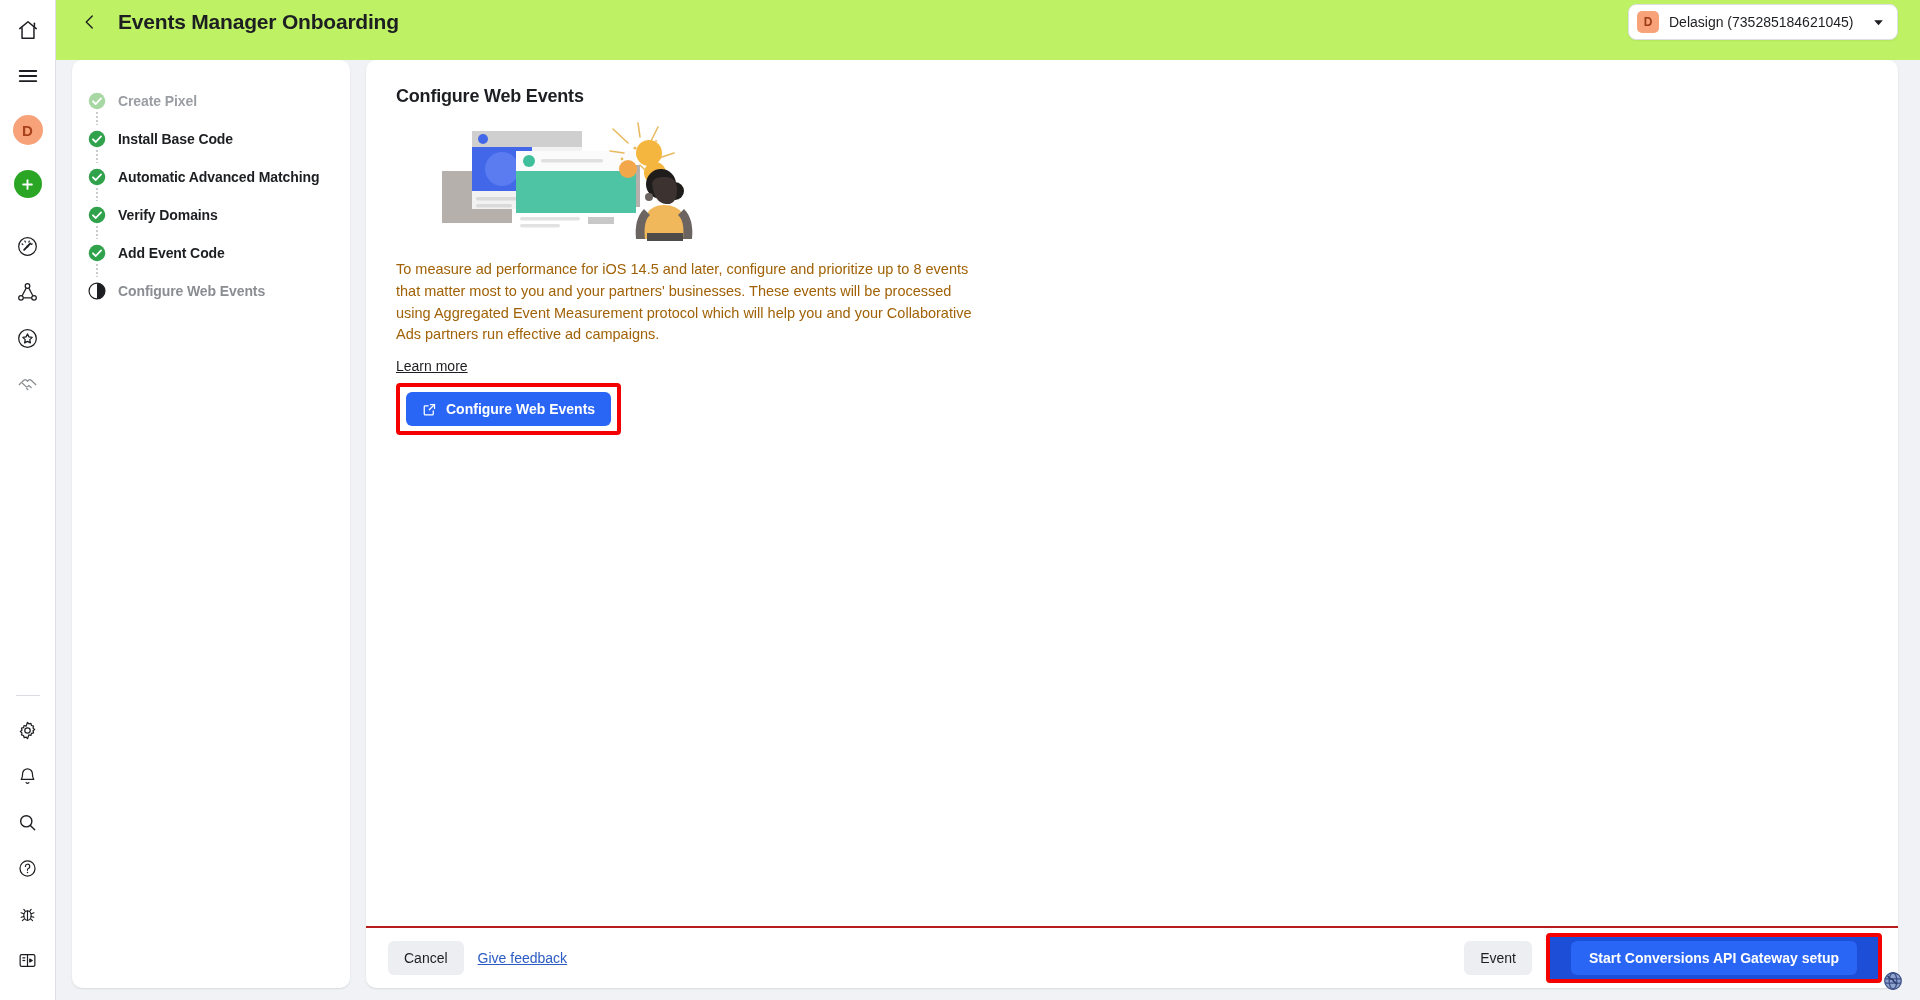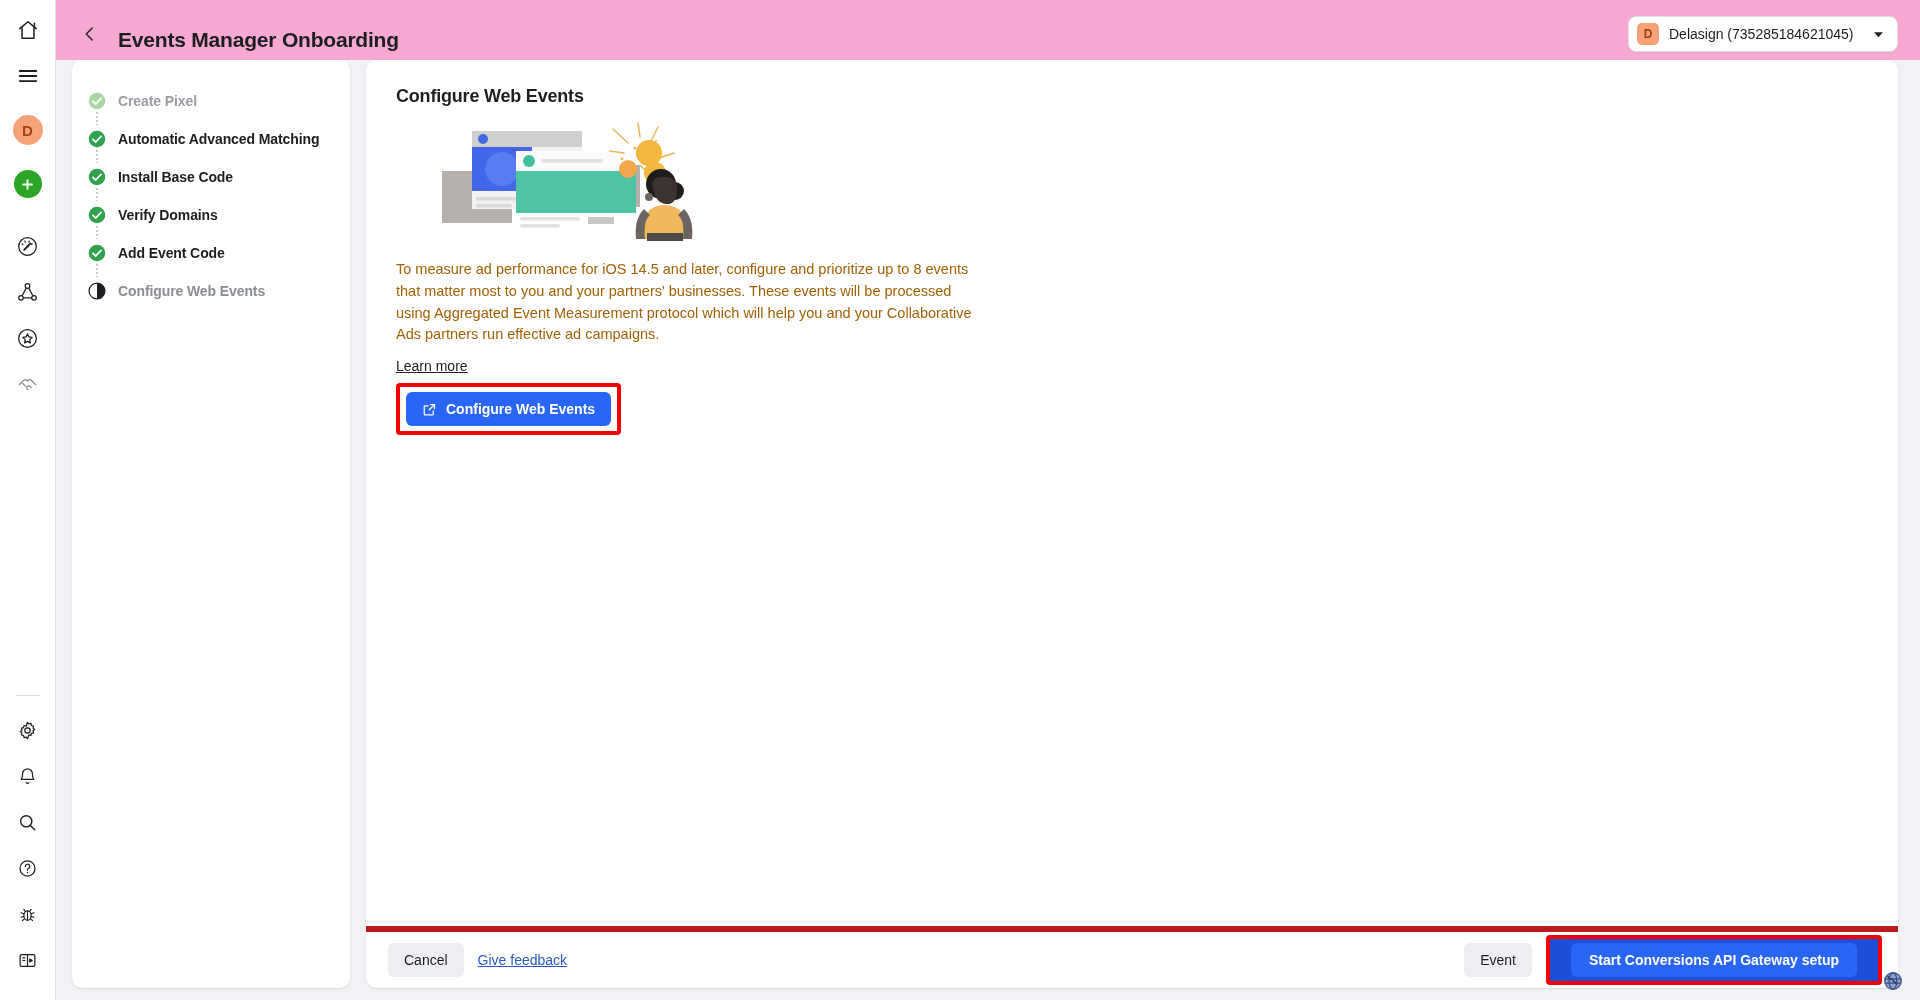--- a/index.html
+++ b/index.html
@@ -59,9 +59,9 @@
   
   .topbar {
     height: 60px; flex: 0 0 60px;
-    display: flex; align-items: flex-end;
-    padding: 0 22px 8px 16px;
-    background: #f9a8d4;
+    display: flex; align-items: center;
+    padding: 0 22px 16px 16px;
+    background: #bef264;
   }
   .back-btn {
     width: 36px; height: 36px; border-radius: 50%;

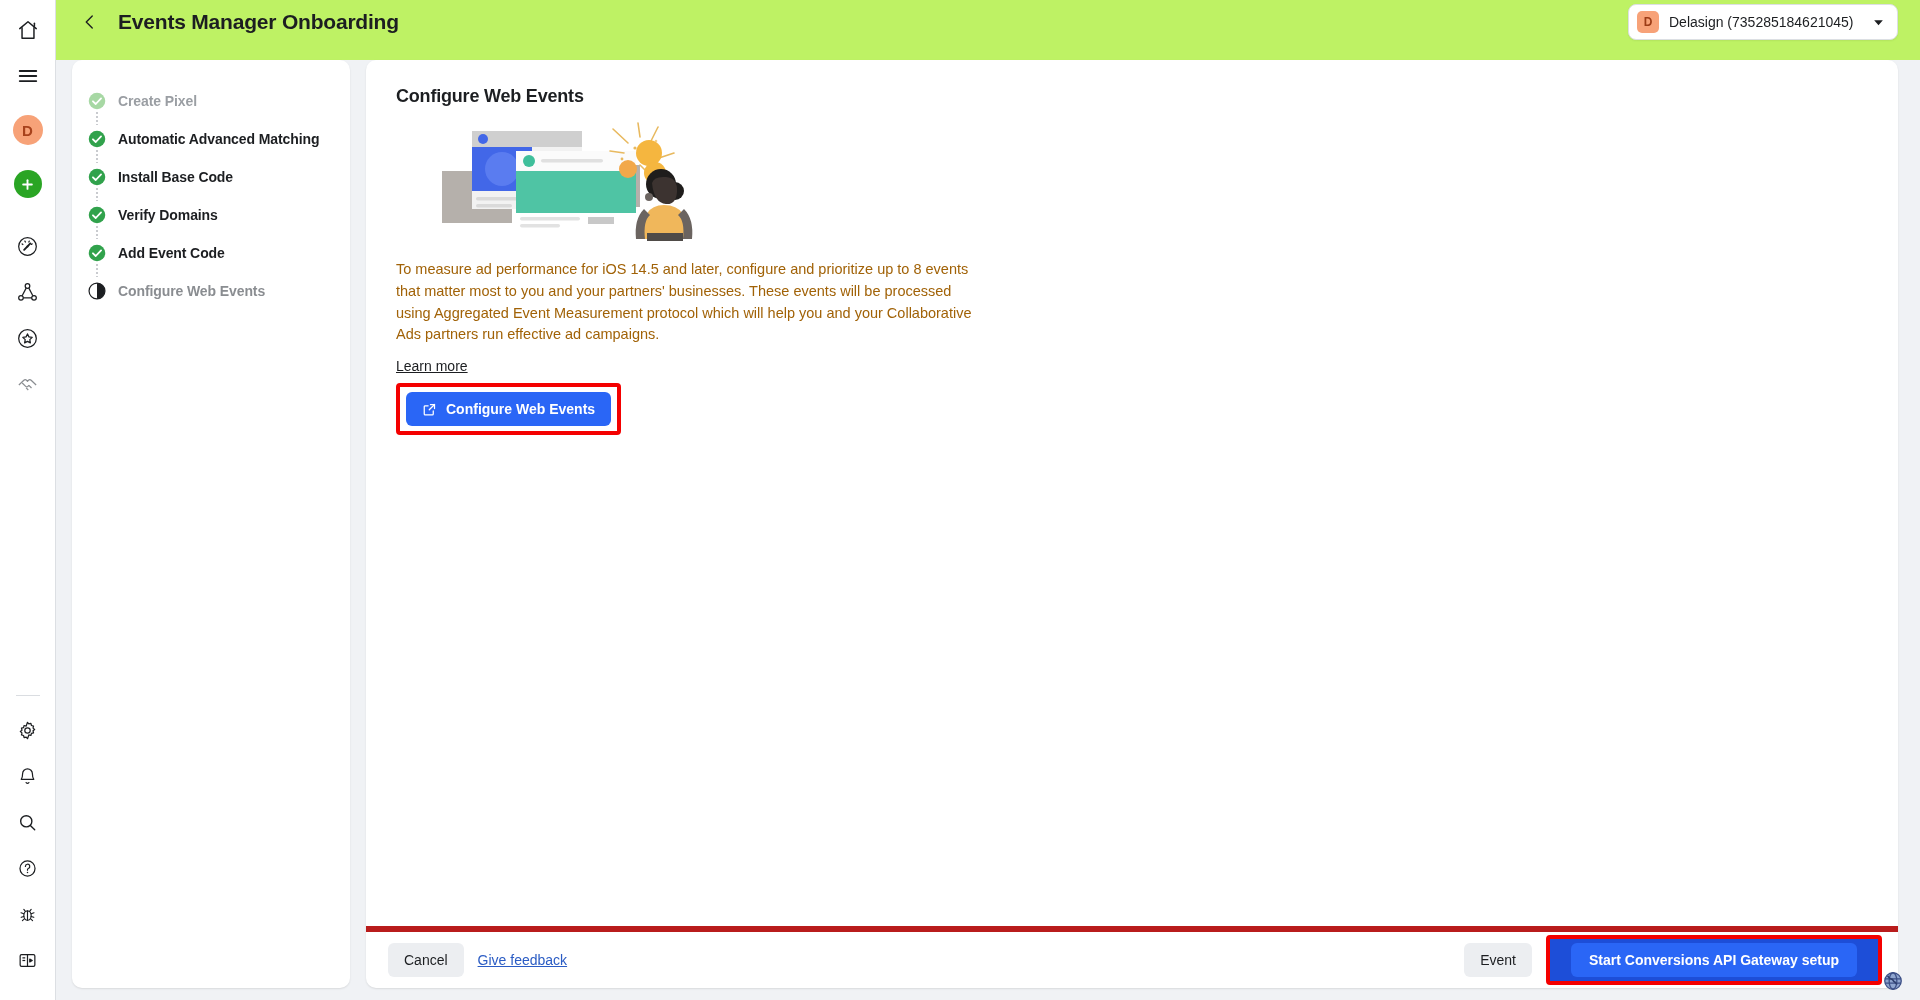--- a/index.html
+++ b/index.html
@@ -385,7 +385,7 @@
               <polyline points="6.6,12.4 10.3,16 17.4,8.6" fill="none" stroke="#ffffff" stroke-width="2.4" stroke-linecap="round" stroke-linejoin="round"></polyline>
             </svg>
           </span>
-          <span class="step-label">Automatic Advanced Matching</span>
+          <span class="step-label">Install Base Code</span>
           <span class="connector" style="top:30px"></span>
         </div>
 
@@ -396,7 +396,7 @@
               <polyline points="6.6,12.4 10.3,16 17.4,8.6" fill="none" stroke="#ffffff" stroke-width="2.4" stroke-linecap="round" stroke-linejoin="round"></polyline>
             </svg>
           </span>
-          <span class="step-label">Install Base Code</span>
+          <span class="step-label">Automatic Advanced Matching</span>
           <span class="connector" style="top:30px"></span>
         </div>
 

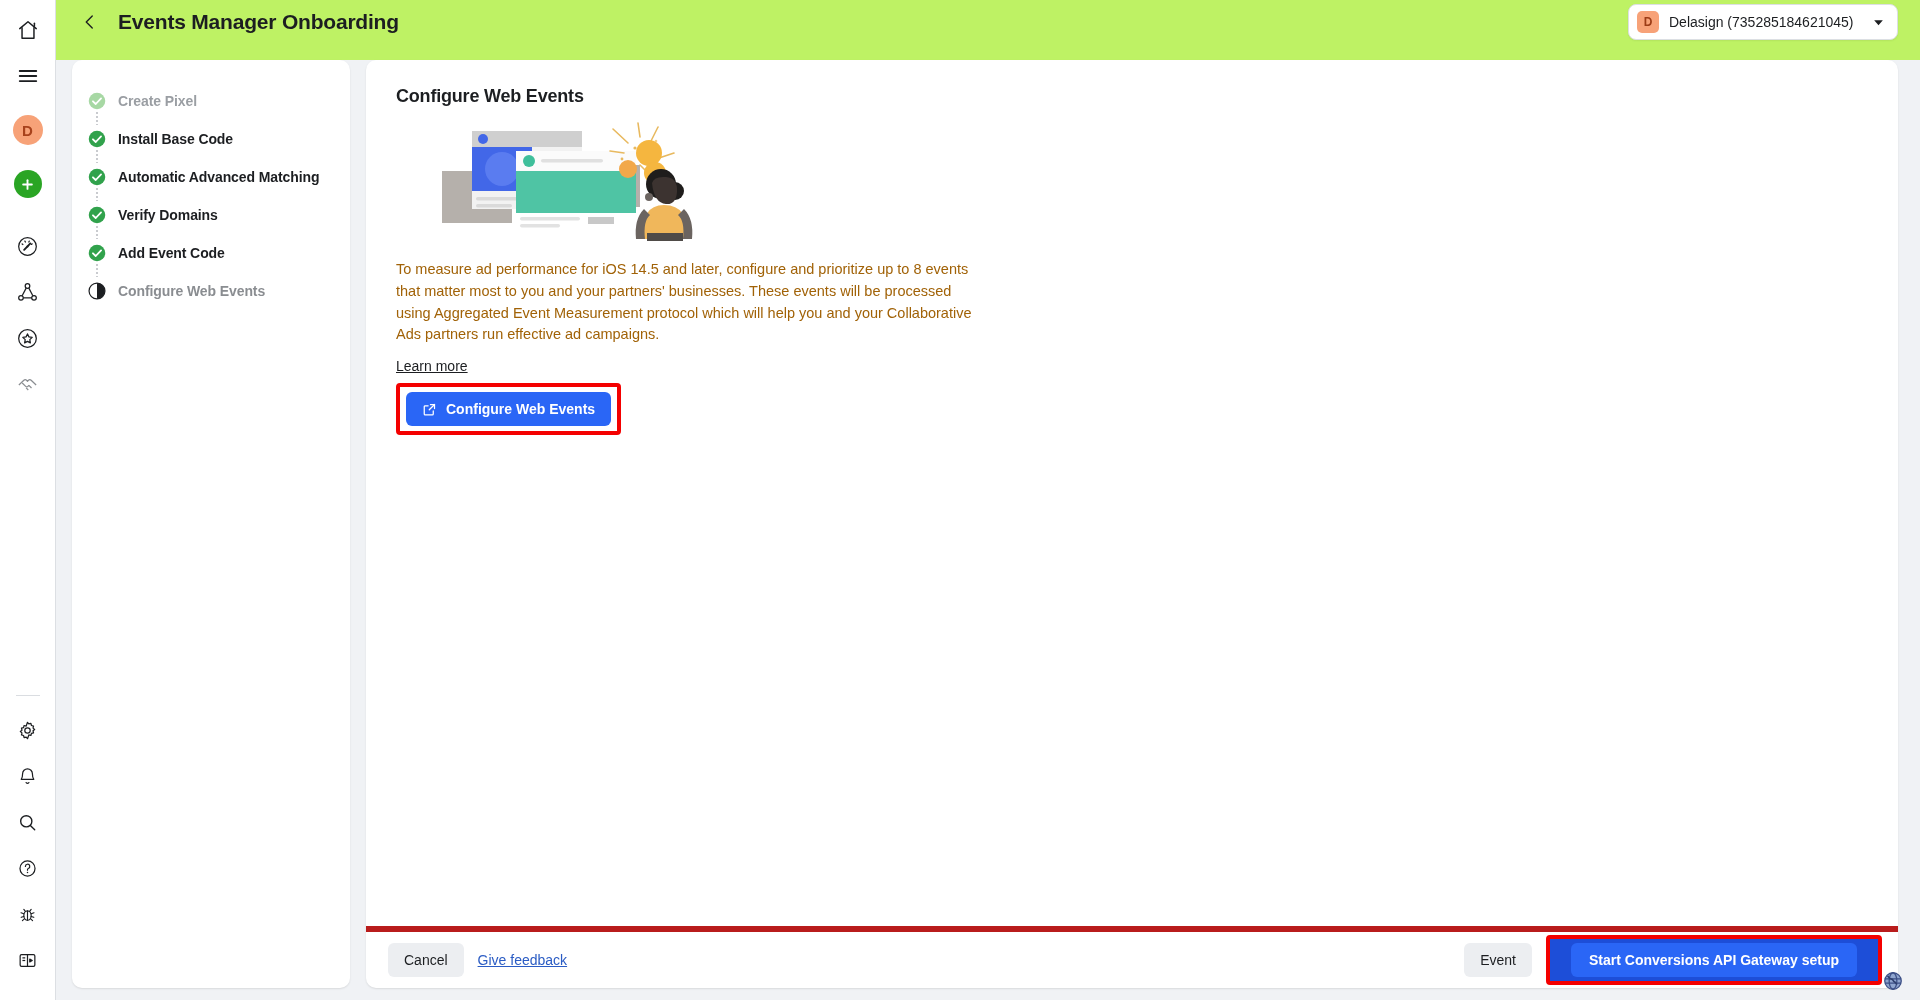--- a/index.html
+++ b/index.html
@@ -169,7 +169,7 @@
   
   .panel-footer {
     flex: 0 0 62px; height: 62px;
-    border-top: 6px solid #b91c1c;
+    border-top: 2px solid #b91c1c;
     display: flex; align-items: center;
     padding: 0 16px 0 22px;
     gap: 14px;

